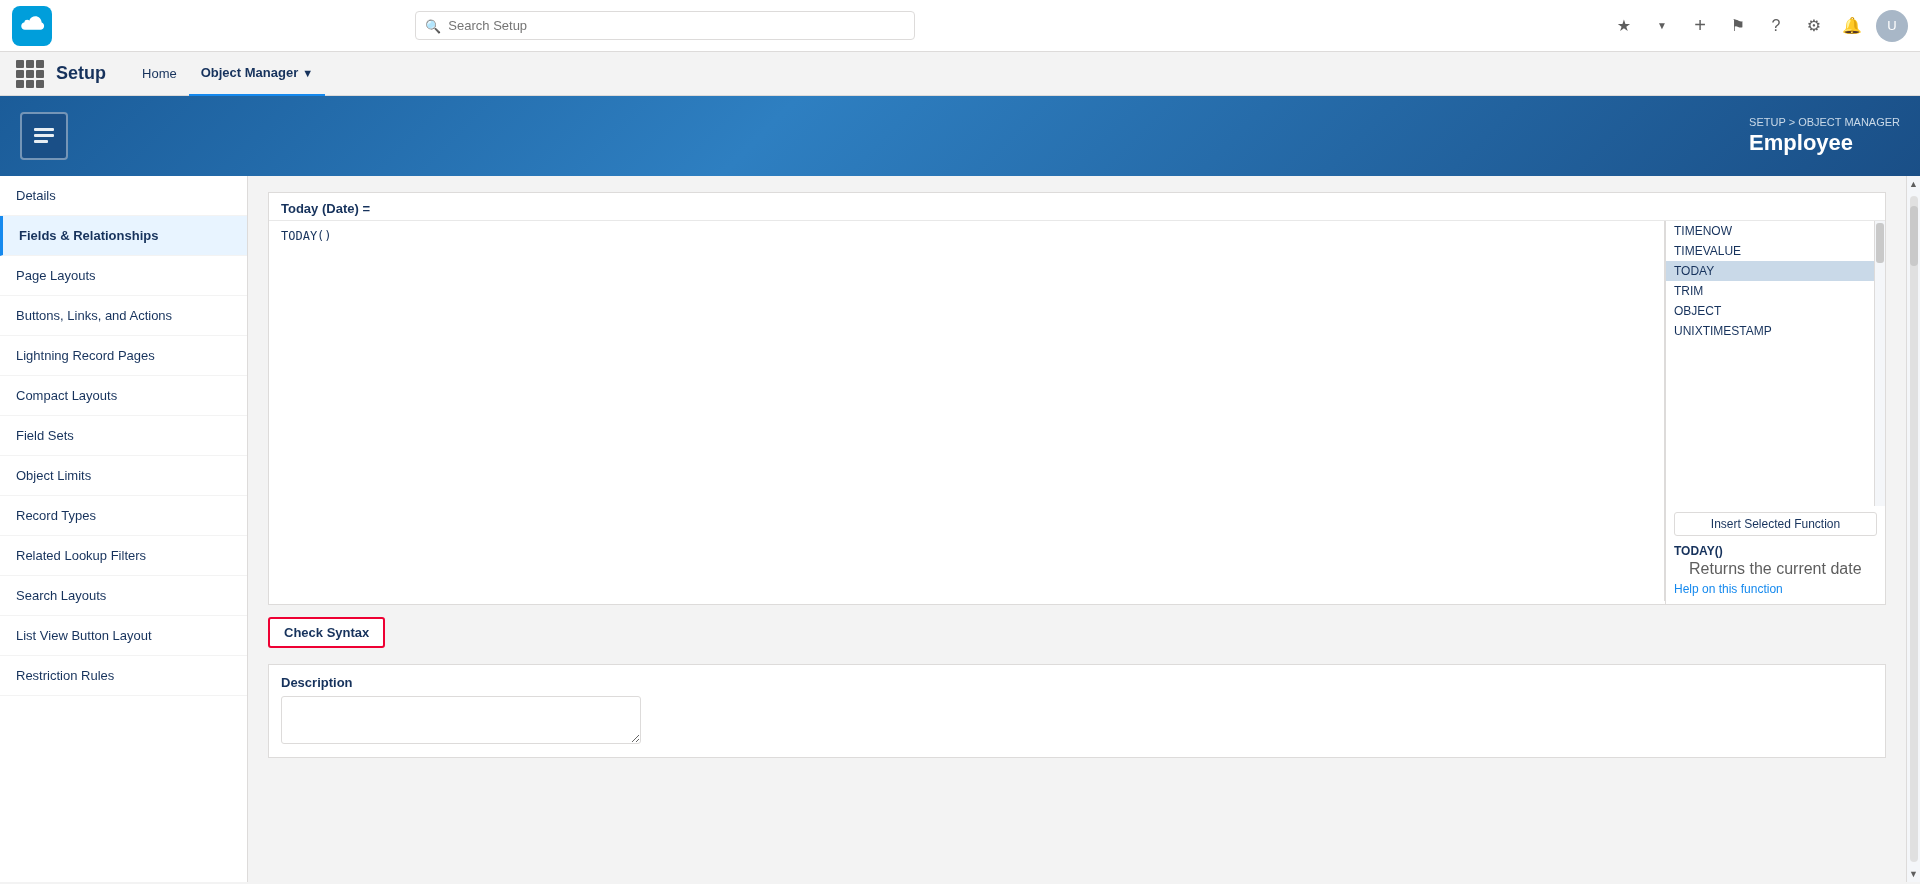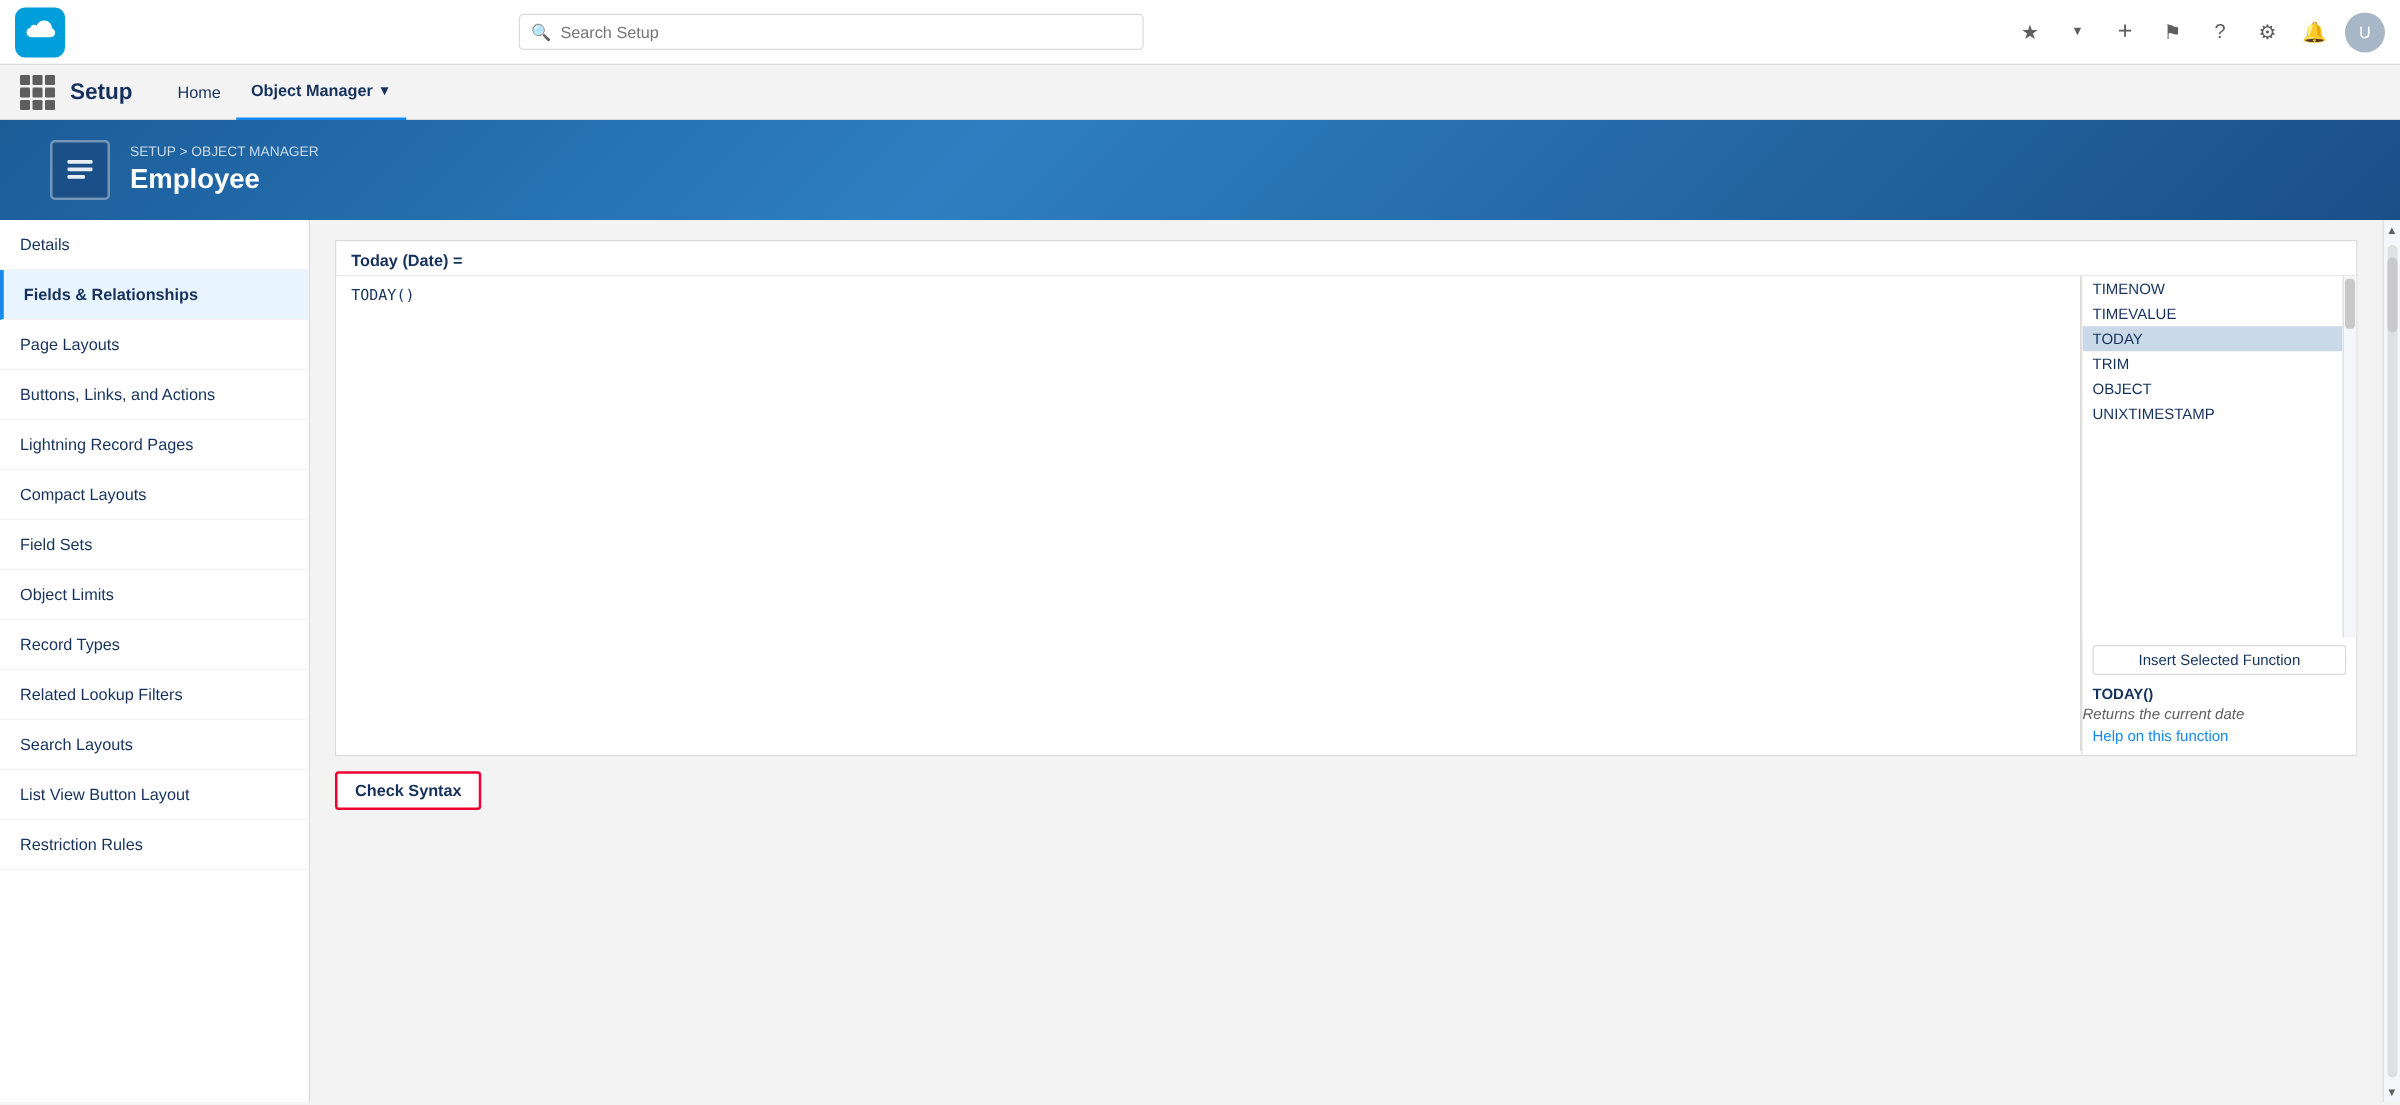--- a/index.html
+++ b/index.html
@@ -93,10 +93,11 @@
     
     .banner {
       background: linear-gradient(135deg, #1b5c99 0%, #2e7fc1 40%, #1a4f87 100%);
-      padding: 16px 40px;
+      padding: 16px 20px;
       display: flex;
       align-items: center;
       gap: 16px;
+      justify-content: space-between;
     }
     .banner .obj-icon {
       width: 48px; height: 48px;

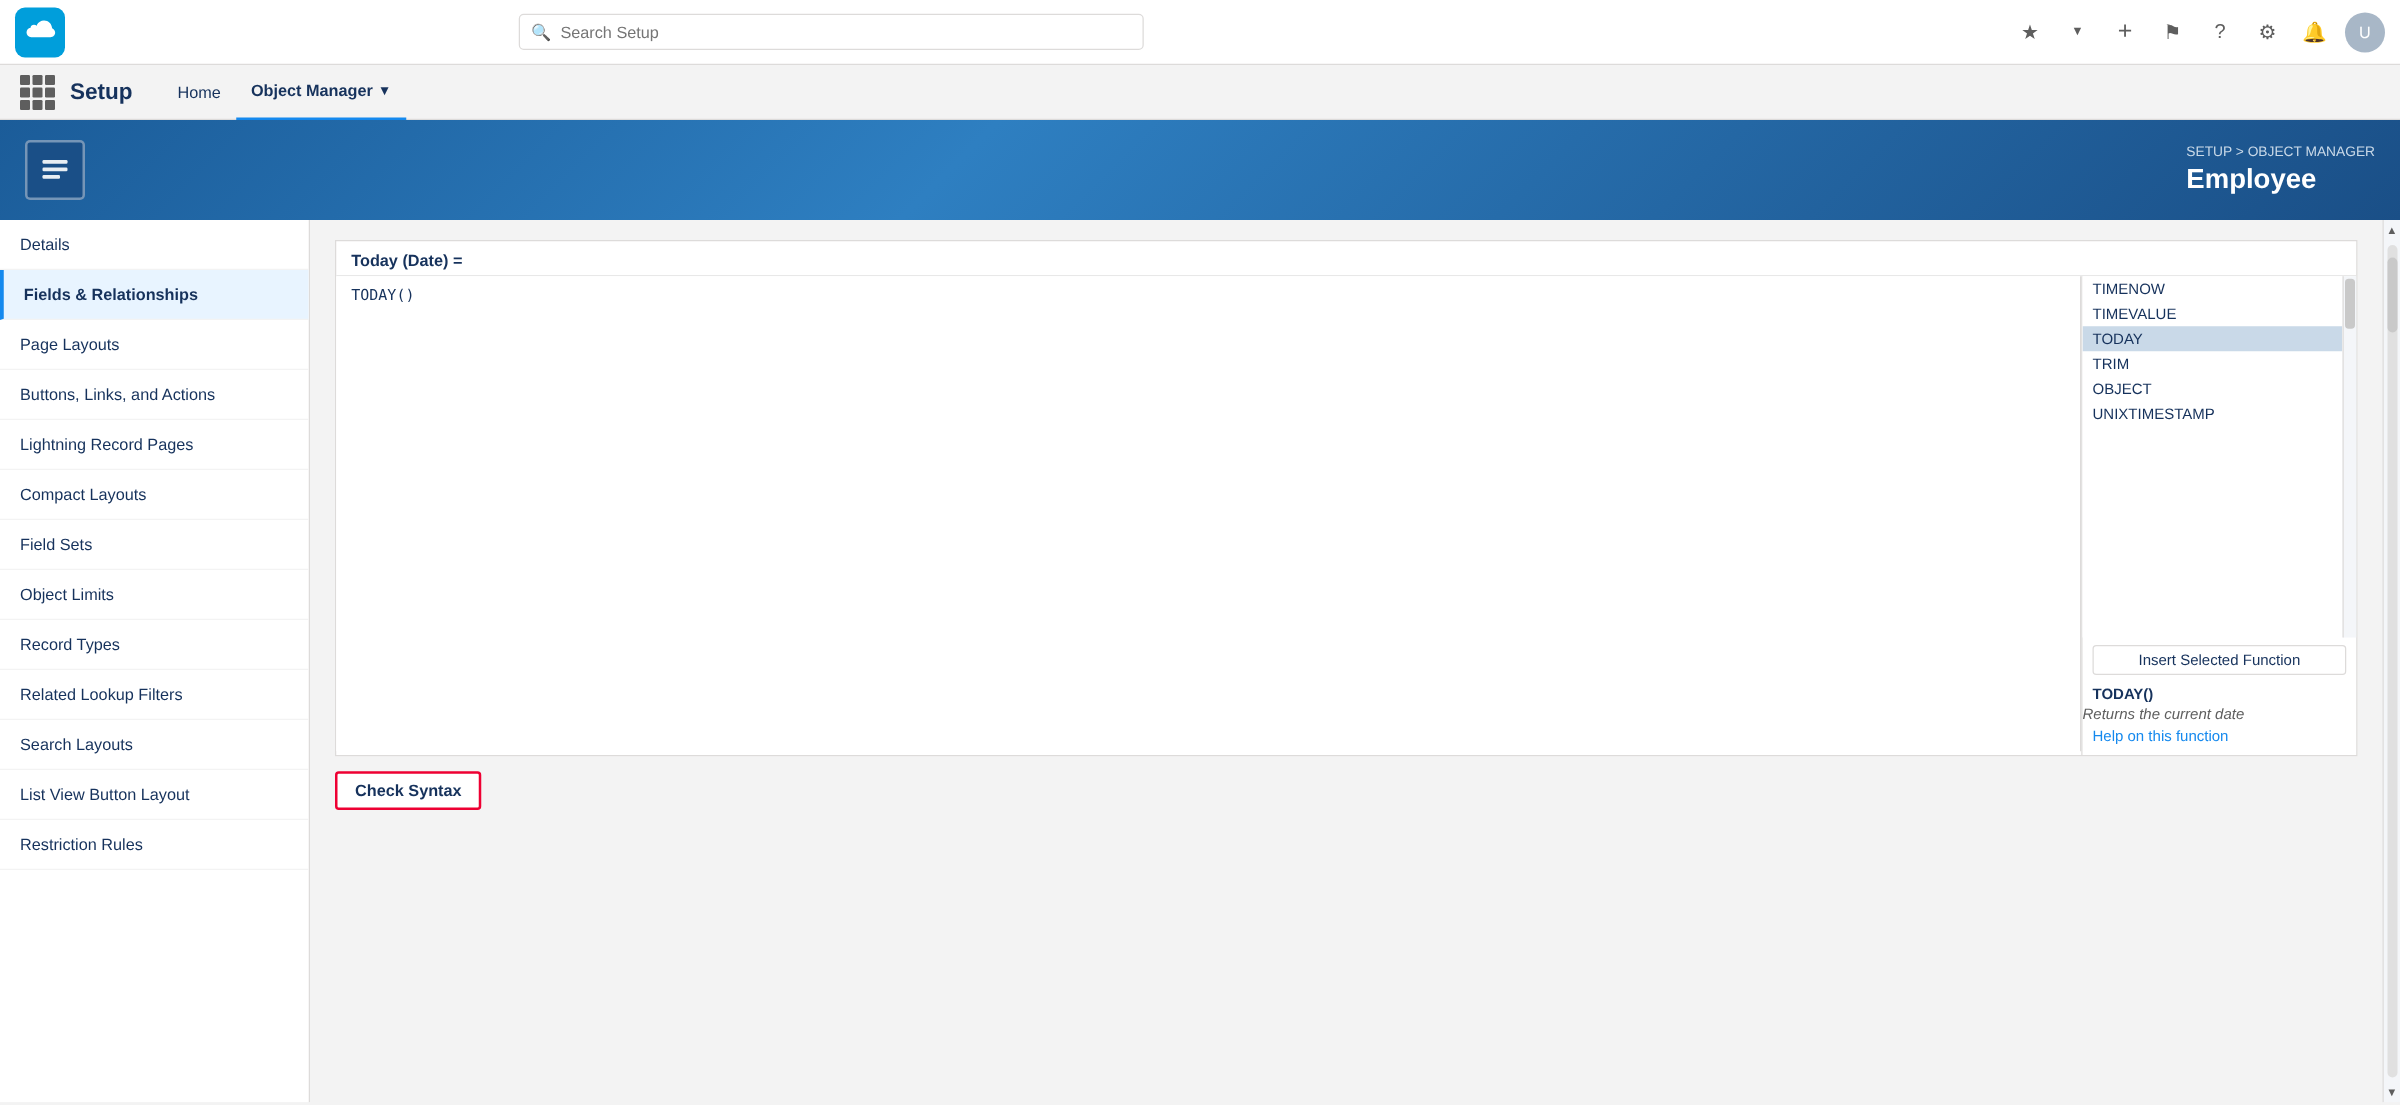--- a/index.html
+++ b/index.html
@@ -250,10 +250,9 @@
       color: #16325c;
     }
     .function-desc {
-      padding: 0 8px 4px 0;
-      font-size: 12px;
+      padding: 0 8px 4px 23px;
+      font-size: 16px;
       color: #5e5e5e;
-      font-style: italic;
     }
     .function-help {
       padding: 0 8px 8px 8px;

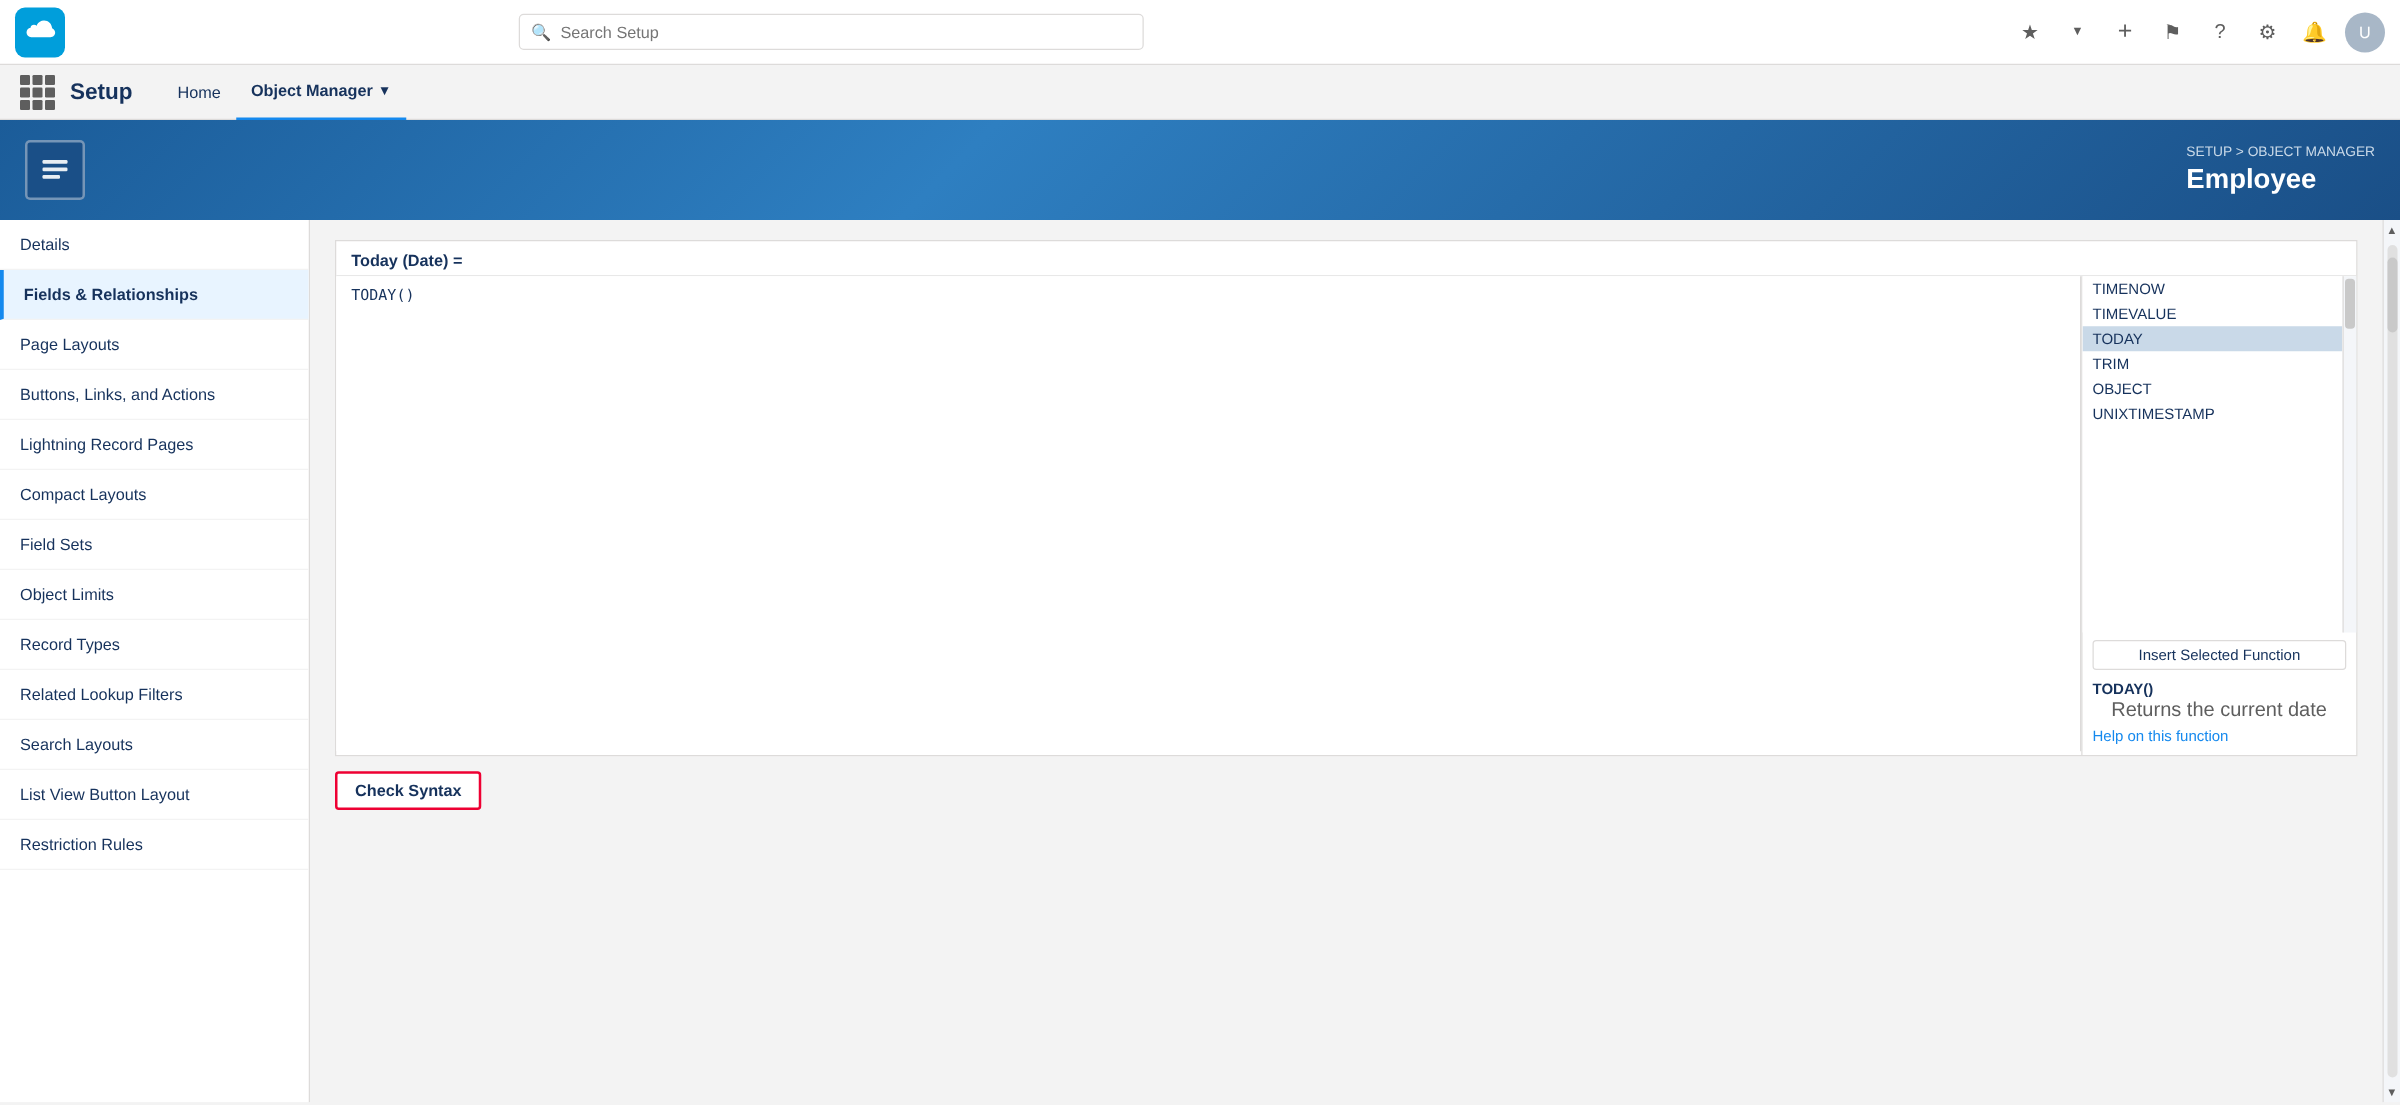--- a/index.html
+++ b/index.html
@@ -442,6 +442,10 @@
       <button class="check-syntax-btn">Check Syntax</button>
     </div>
 
+    <div class="description-section">
+      <div class="description-label">Description</div>
+      <textarea class="description-input" style=""></textarea>
+    </div>
 
   </div>
 

